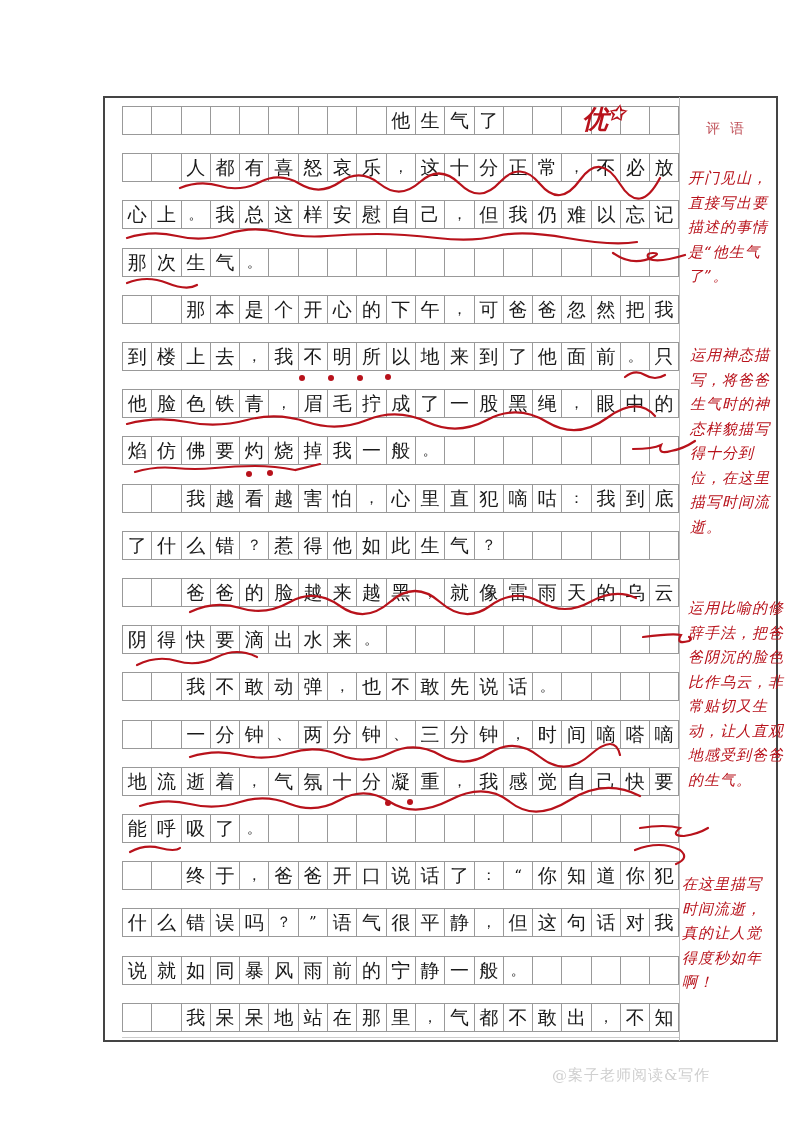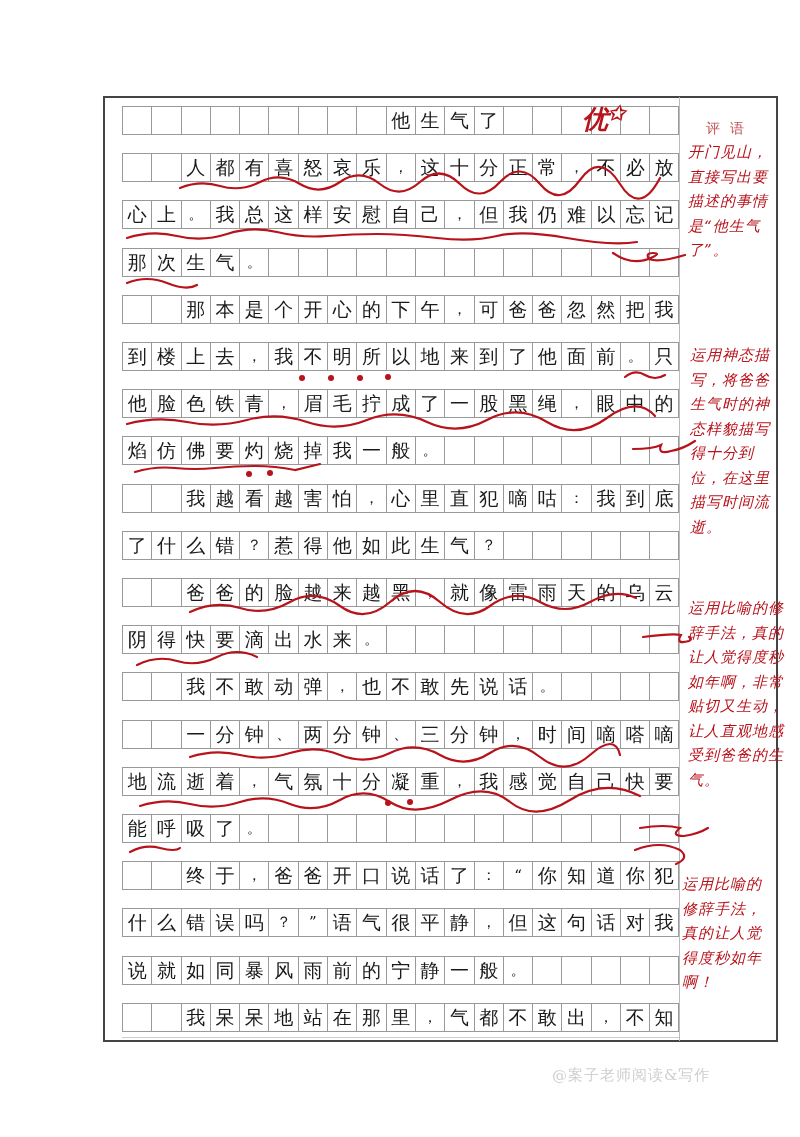--- a/index.html
+++ b/index.html
@@ -463,7 +463,7 @@
 
 <div class="comment-head">评语</div>
 
-<div class="comment" style="left:688px; top:140px; width:88px;">开门见山，直接写出要描述的事情是“他生气了”。</div>
+<div class="comment" style="left:688px; top:166px; width:88px;">开门见山，直接写出要描述的事情是“他生气了”。</div>
 <div class="comment" style="left:690px; top:343px; width:86px;">运用神态描写，将爸爸生气时的神态样貌描写得十分到位，在这里描写时间流逝。</div>
 <div class="comment" style="left:688px; top:596px; width:100px;">运用比喻的修辞手法，真的让人觉得度秒如年啊，非常贴切又生动，让人直观地感受到爸爸的生气。</div>
 <div class="comment" style="left:682px; top:872px; width:88px;">运用比喻的修辞手法，真的让人觉得度秒如年啊！</div>

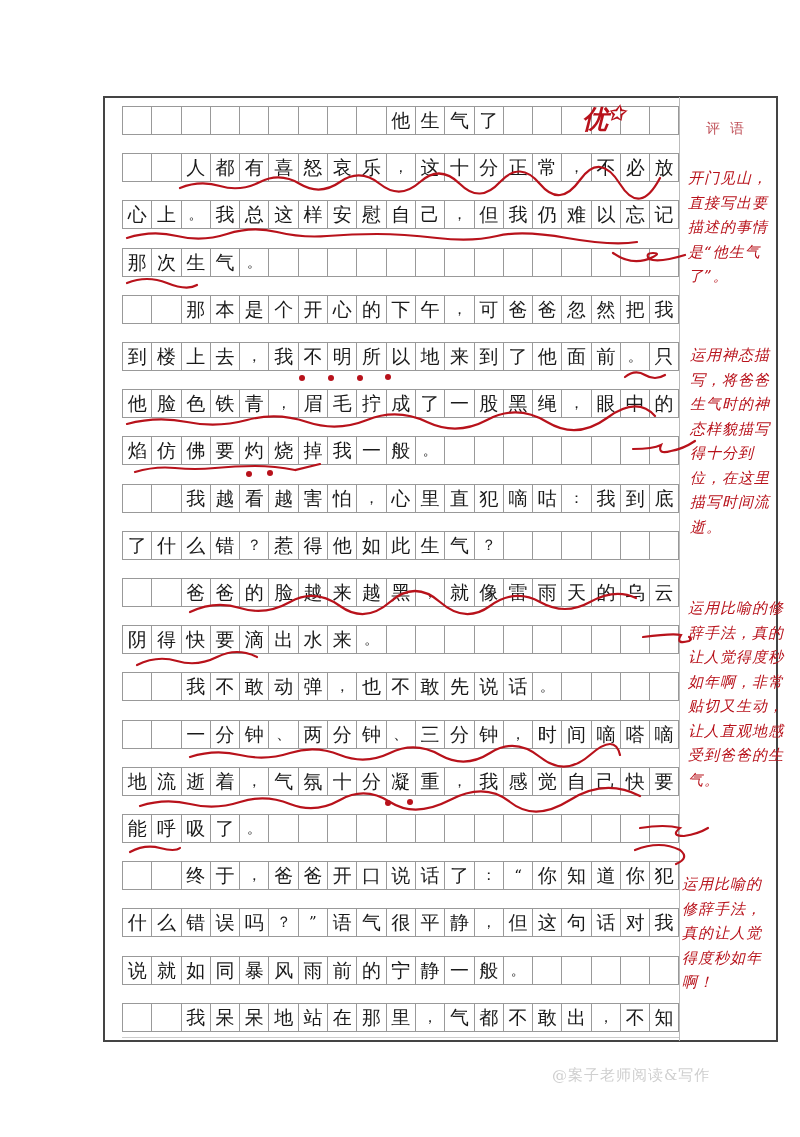--- a/index.html
+++ b/index.html
@@ -465,7 +465,7 @@
 
 <div class="comment" style="left:688px; top:166px; width:88px;">开门见山，直接写出要描述的事情是“他生气了”。</div>
 <div class="comment" style="left:690px; top:343px; width:86px;">运用神态描写，将爸爸生气时的神态样貌描写得十分到位，在这里描写时间流逝。</div>
-<div class="comment" style="left:688px; top:596px; width:100px;">运用比喻的修辞手法，真的让人觉得度秒如年啊，非常贴切又生动，让人直观地感受到爸爸的生气。</div>
+<div class="comment" style="left:688px; top:596px; width:100px;">运用比喻的修辞手法，把爸爸阴沉的脸色比作乌云，非常贴切又生动，让人直观地感受到爸爸的生气。</div>
 <div class="comment" style="left:682px; top:872px; width:88px;">运用比喻的修辞手法，真的让人觉得度秒如年啊！</div>
 
 <div class="watermark">@案子老师阅读&amp;写作</div>

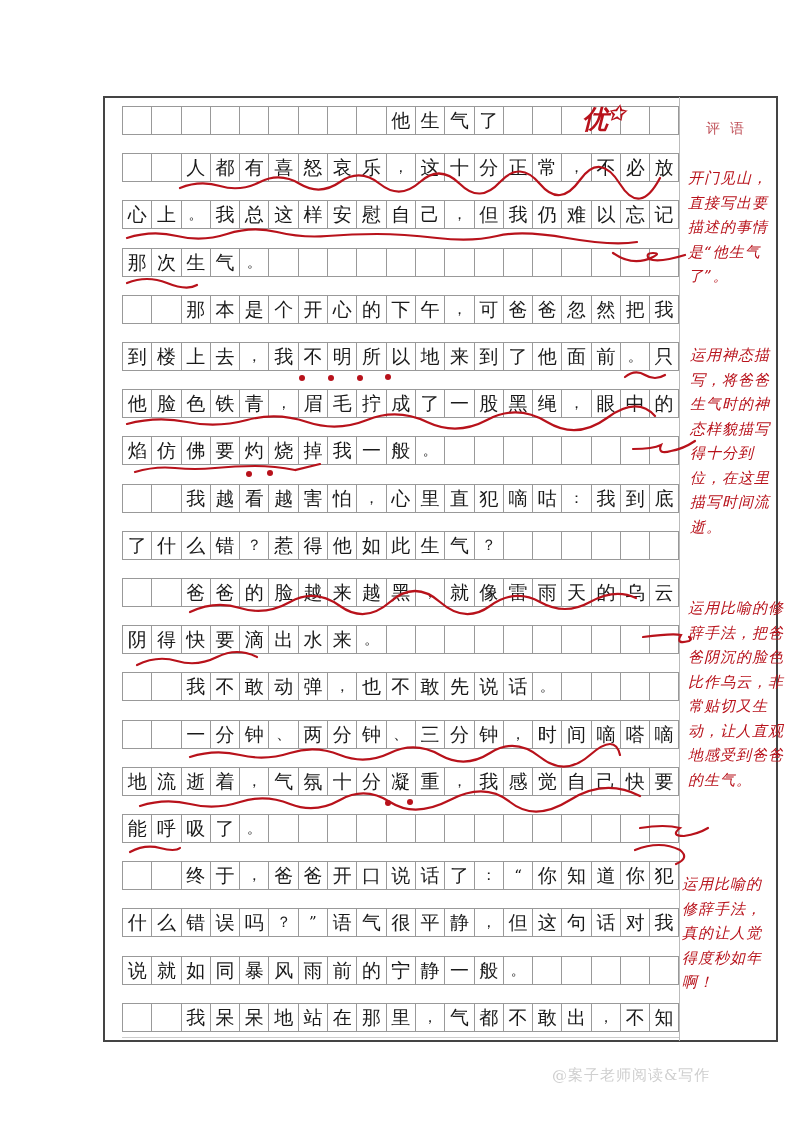--- a/index.html
+++ b/index.html
@@ -466,7 +466,7 @@
 <div class="comment" style="left:688px; top:166px; width:88px;">开门见山，直接写出要描述的事情是“他生气了”。</div>
 <div class="comment" style="left:690px; top:343px; width:86px;">运用神态描写，将爸爸生气时的神态样貌描写得十分到位，在这里描写时间流逝。</div>
 <div class="comment" style="left:688px; top:596px; width:100px;">运用比喻的修辞手法，把爸爸阴沉的脸色比作乌云，非常贴切又生动，让人直观地感受到爸爸的生气。</div>
-<div class="comment" style="left:682px; top:872px; width:88px;">运用比喻的修辞手法，真的让人觉得度秒如年啊！</div>
+<div class="comment" style="left:682px; top:872px; width:88px;">在这里描写时间流逝，真的让人觉得度秒如年啊！</div>
 
 <div class="watermark">@案子老师阅读&amp;写作</div>
 

